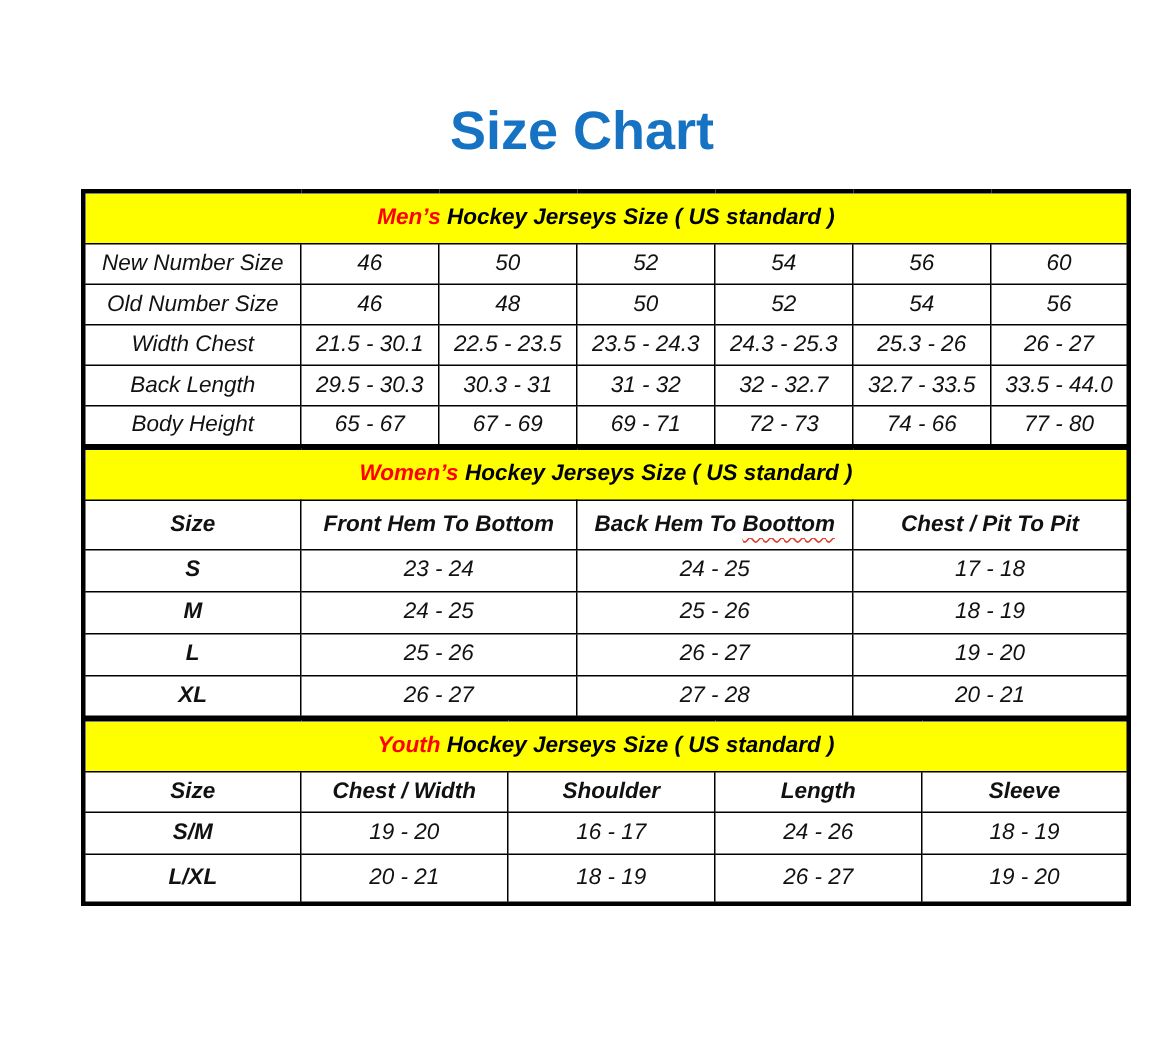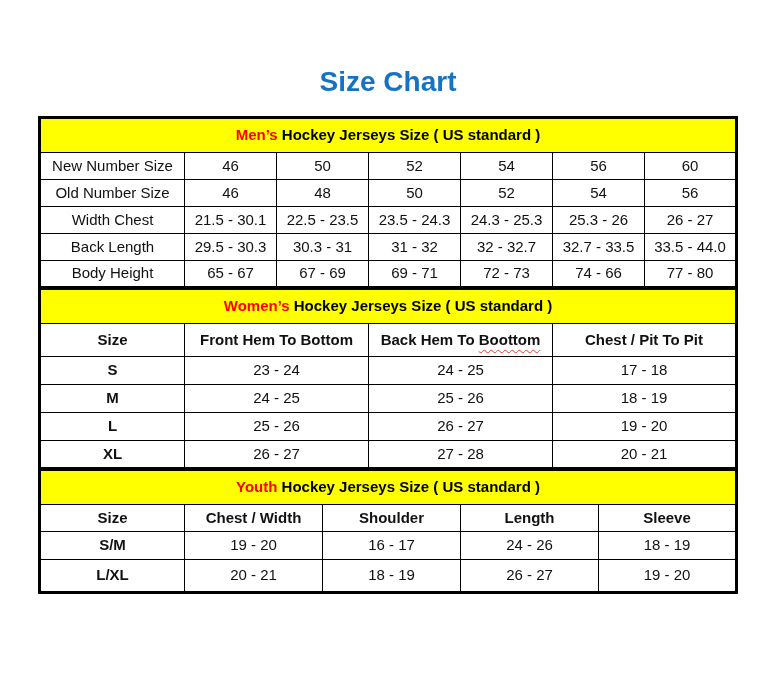--- a/index.html
+++ b/index.html
@@ -19,7 +19,7 @@
     padding-top: 66px;
     padding-bottom: 18px;
     text-align: center;
-    font-size: 28px;
+    font-size: 36px;
     font-weight: bold;
     color: #1673c4;
     letter-spacing: 0px;

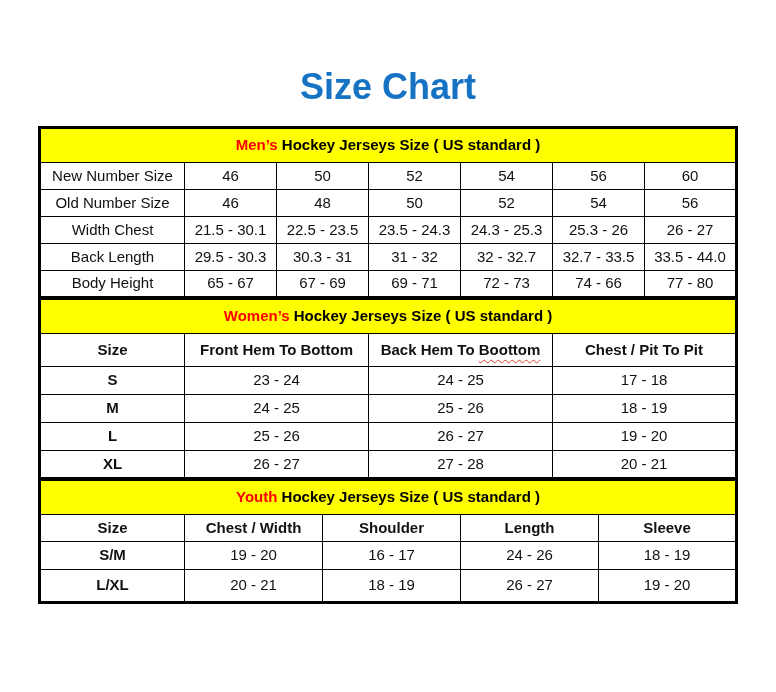--- a/index.html
+++ b/index.html
@@ -25,7 +25,7 @@
     letter-spacing: 0px;
   }
 
-  .chart-wrap { margin-left: 38px; width: 664px; }
+  .chart-wrap { margin-left: 54px; width: 664px; font-style: italic; }
 
   table.size-table {
     border-collapse: collapse;

